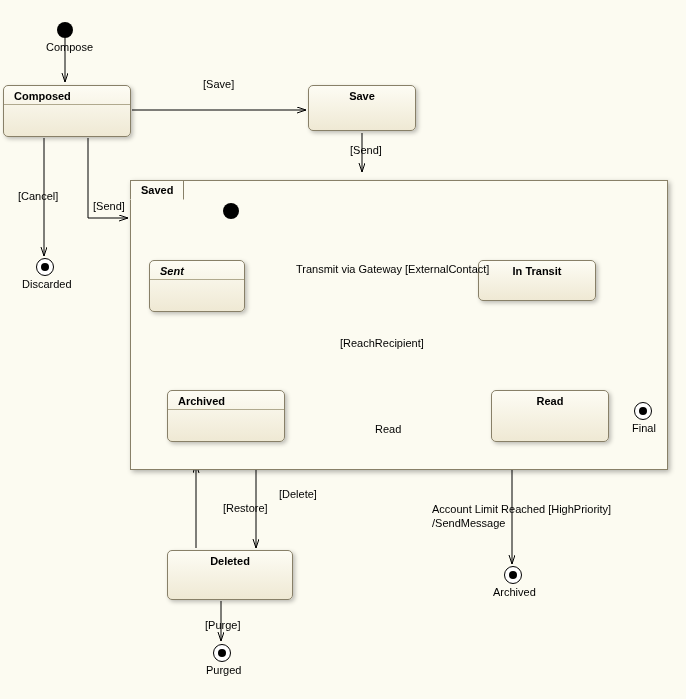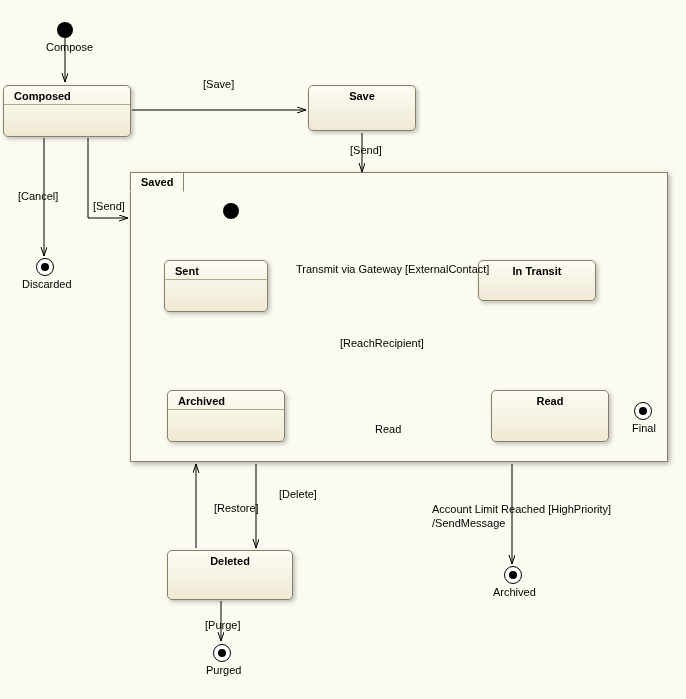--- a/index.html
+++ b/index.html
@@ -147,7 +147,7 @@
   <div class="final" style="left:36px; top:258px;"></div>
   <div class="label" style="left:22px; top:278px;">Discarded</div>
 
-  <div class="big-state" style="left:130px; top:172px; width:536px; height:288px;">
+  <div class="big-state" style="left:130px; top:180px; width:536px; height:288px;">
     <div class="tab">Saved</div>
   </div>
 

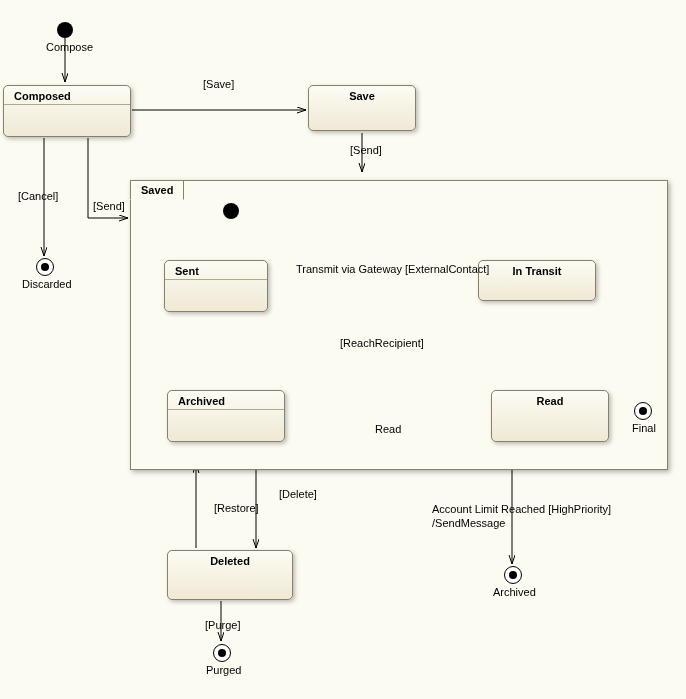--- a/index.html
+++ b/index.html
@@ -153,7 +153,7 @@
 
   <div class="initial" style="left:223px; top:203px;"></div>
 
-  <div class="state" style="left:164px; top:260px; width:104px; height:52px;">
+  <div class="state" style="left:149px; top:260px; width:96px; height:52px;font-style:italic;">
     <span class="title">Sent</span>
   </div>
 

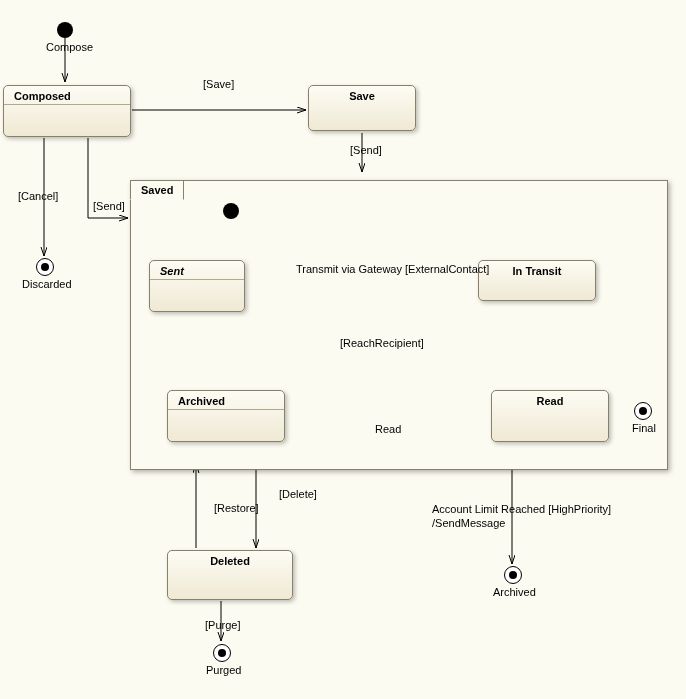--- a/index.html
+++ b/index.html
@@ -178,7 +178,7 @@
   <div class="final" style="left:634px; top:402px;"></div>
   <div class="label" style="left:632px; top:422px;">Final</div>
 
-  <div class="label" style="left:170px; top:502px;padding-left:44px;">[Restore]</div>
+  <div class="label" style="left:179px; top:502px;padding-left:44px;">[Restore]</div>
   <div class="label" style="left:240px; top:488px;padding-left:39px;">[Delete]</div>
 
   <div class="state" style="left:167px; top:550px; width:126px; height:50px;">

